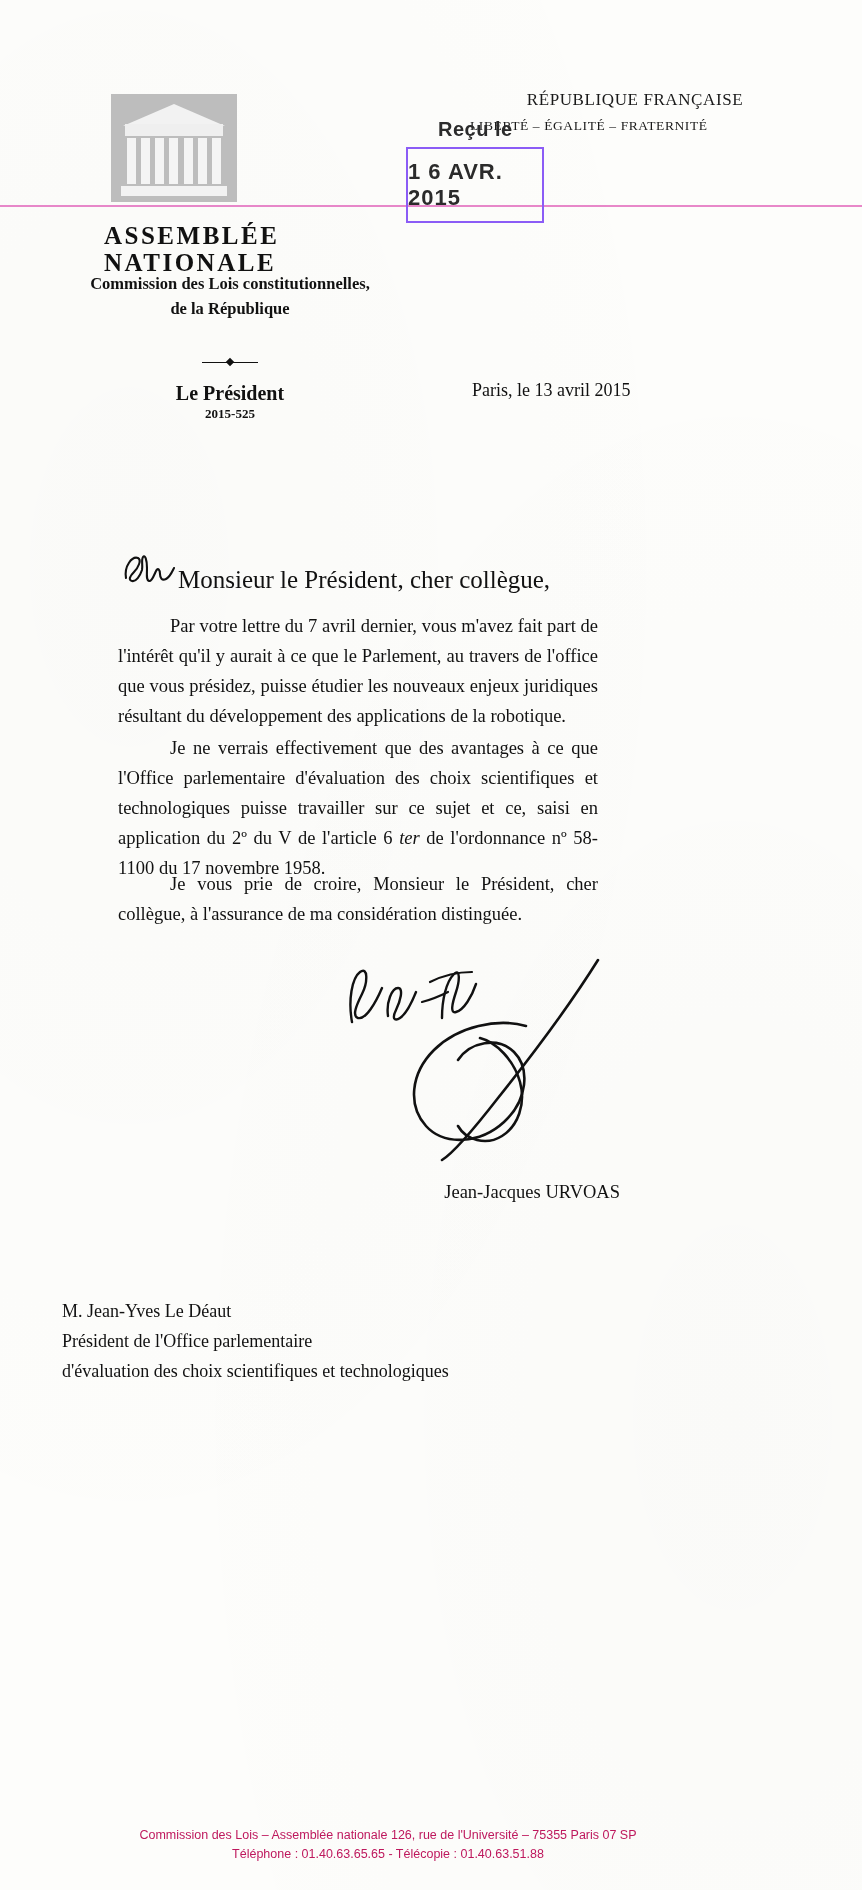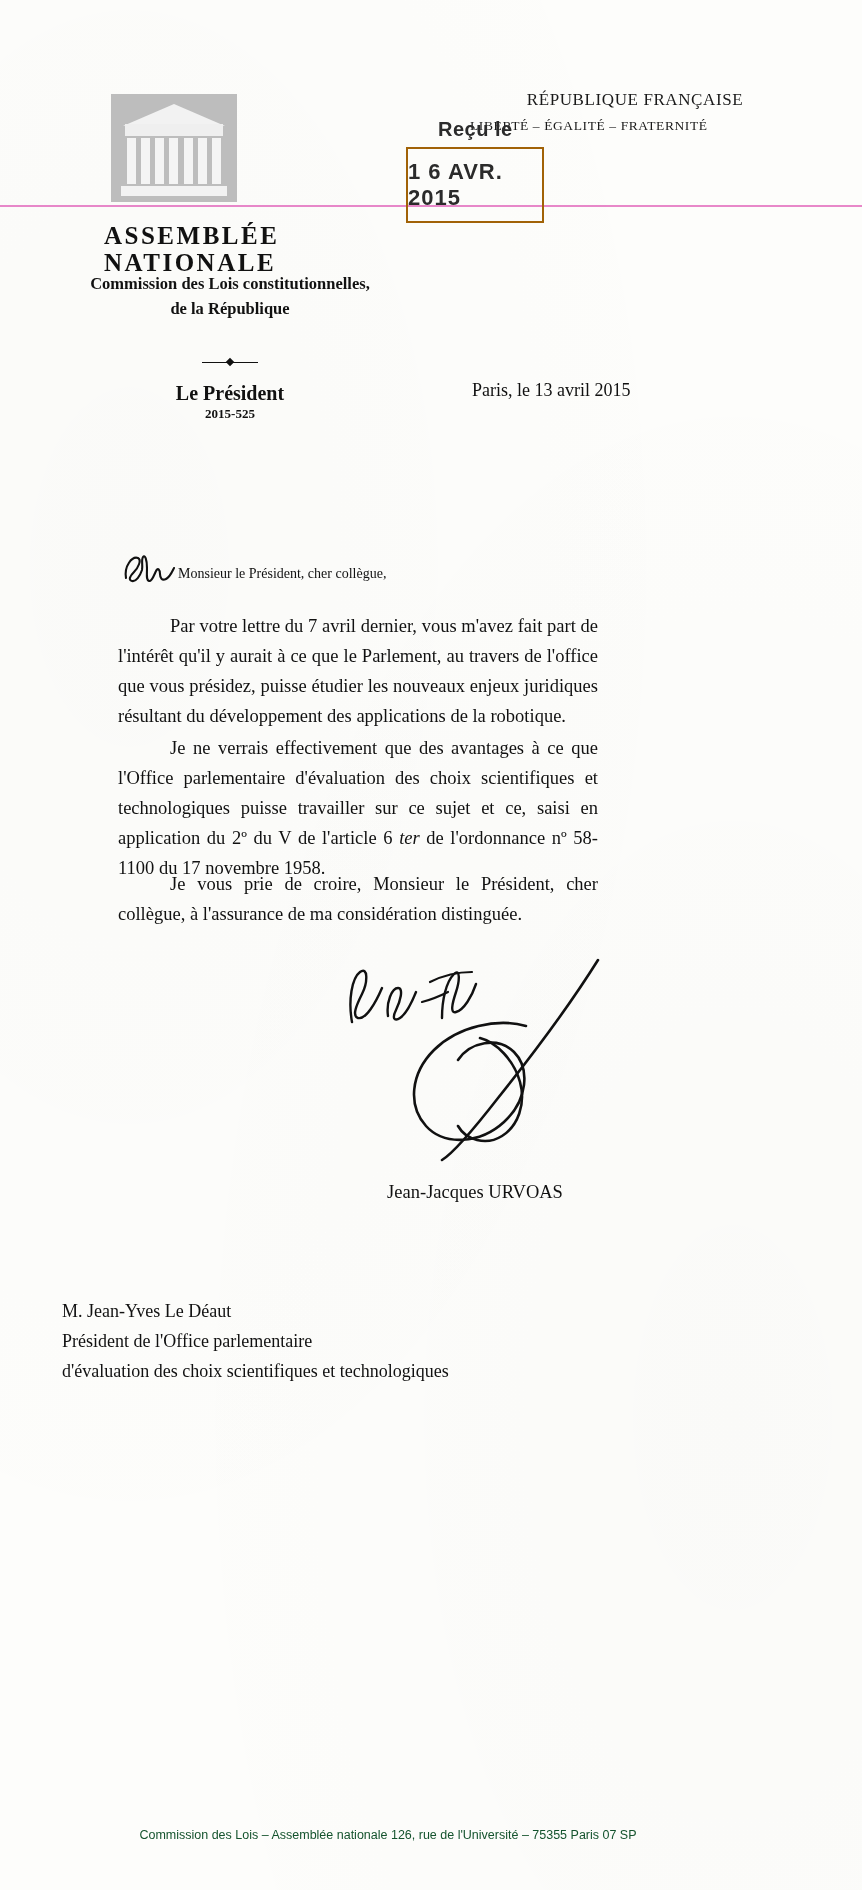--- a/index.html
+++ b/index.html
@@ -142,7 +142,7 @@
     margin-top: 6px;
     width: 134px;
     height: 72px;
-    border: 2px solid #a16207;
+    border: 2px solid #8b5cf6;
     display: flex;
     align-items: center;
     justify-content: center;

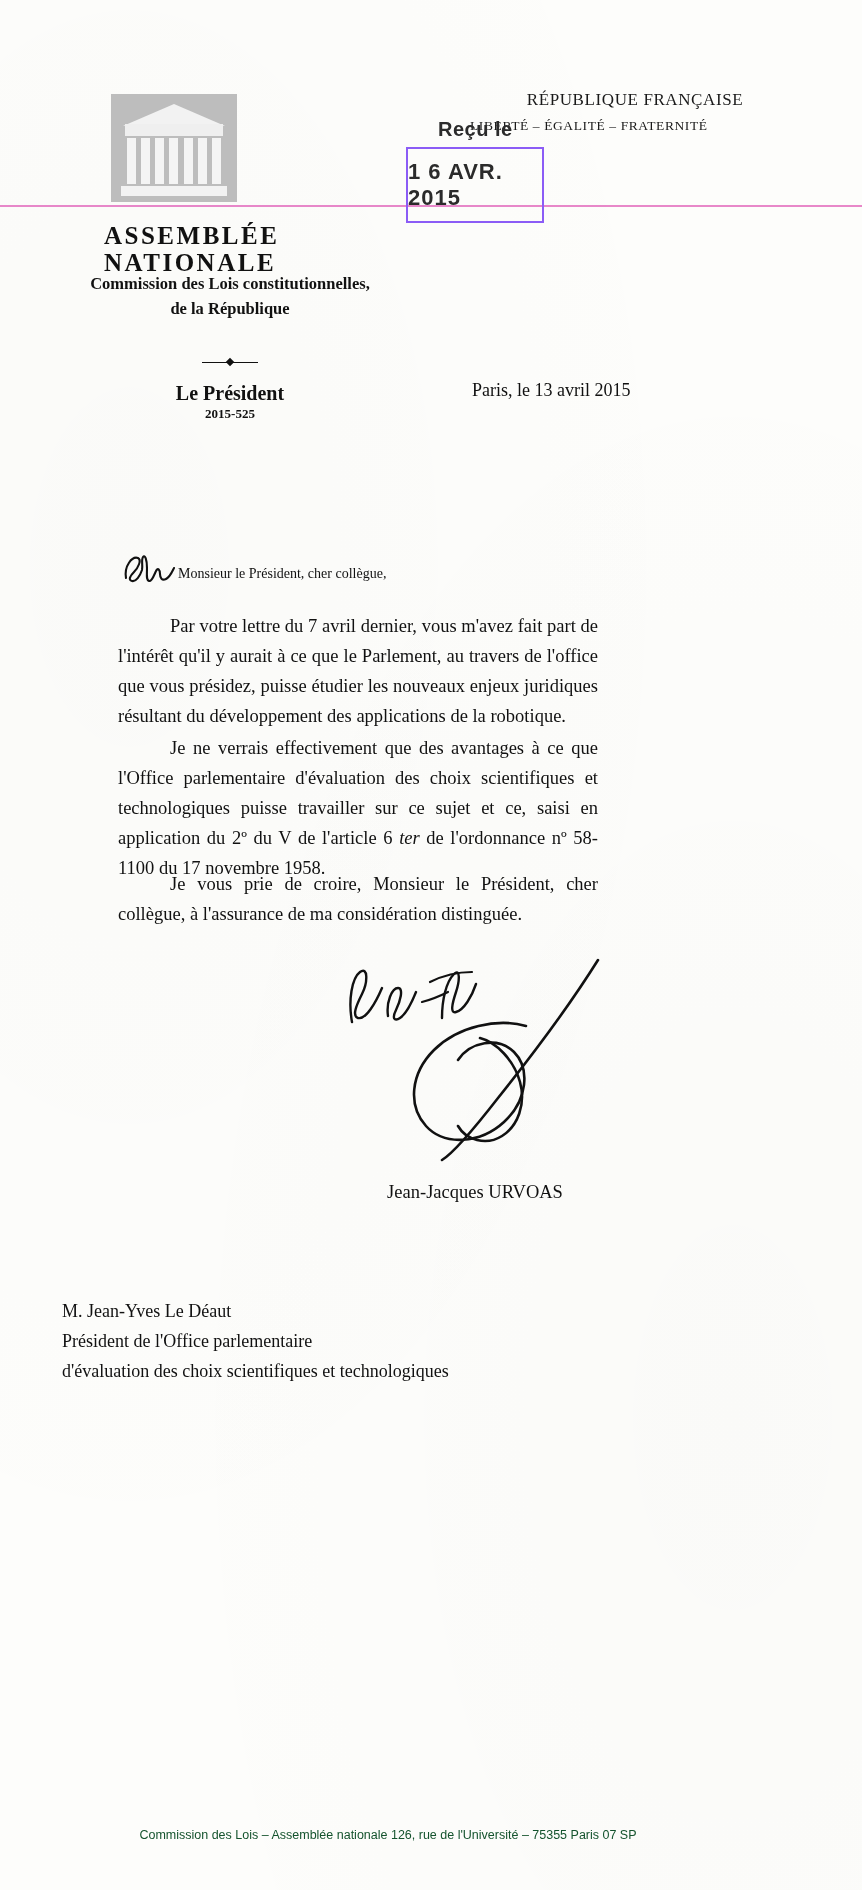--- a/index.html
+++ b/index.html
@@ -231,7 +231,7 @@
     position: absolute;
     left: 178px;
     top: 566px;
-    font-size: 14px;
+    font-size: 25px;
     color: #111;
   }
   .hand-cher {

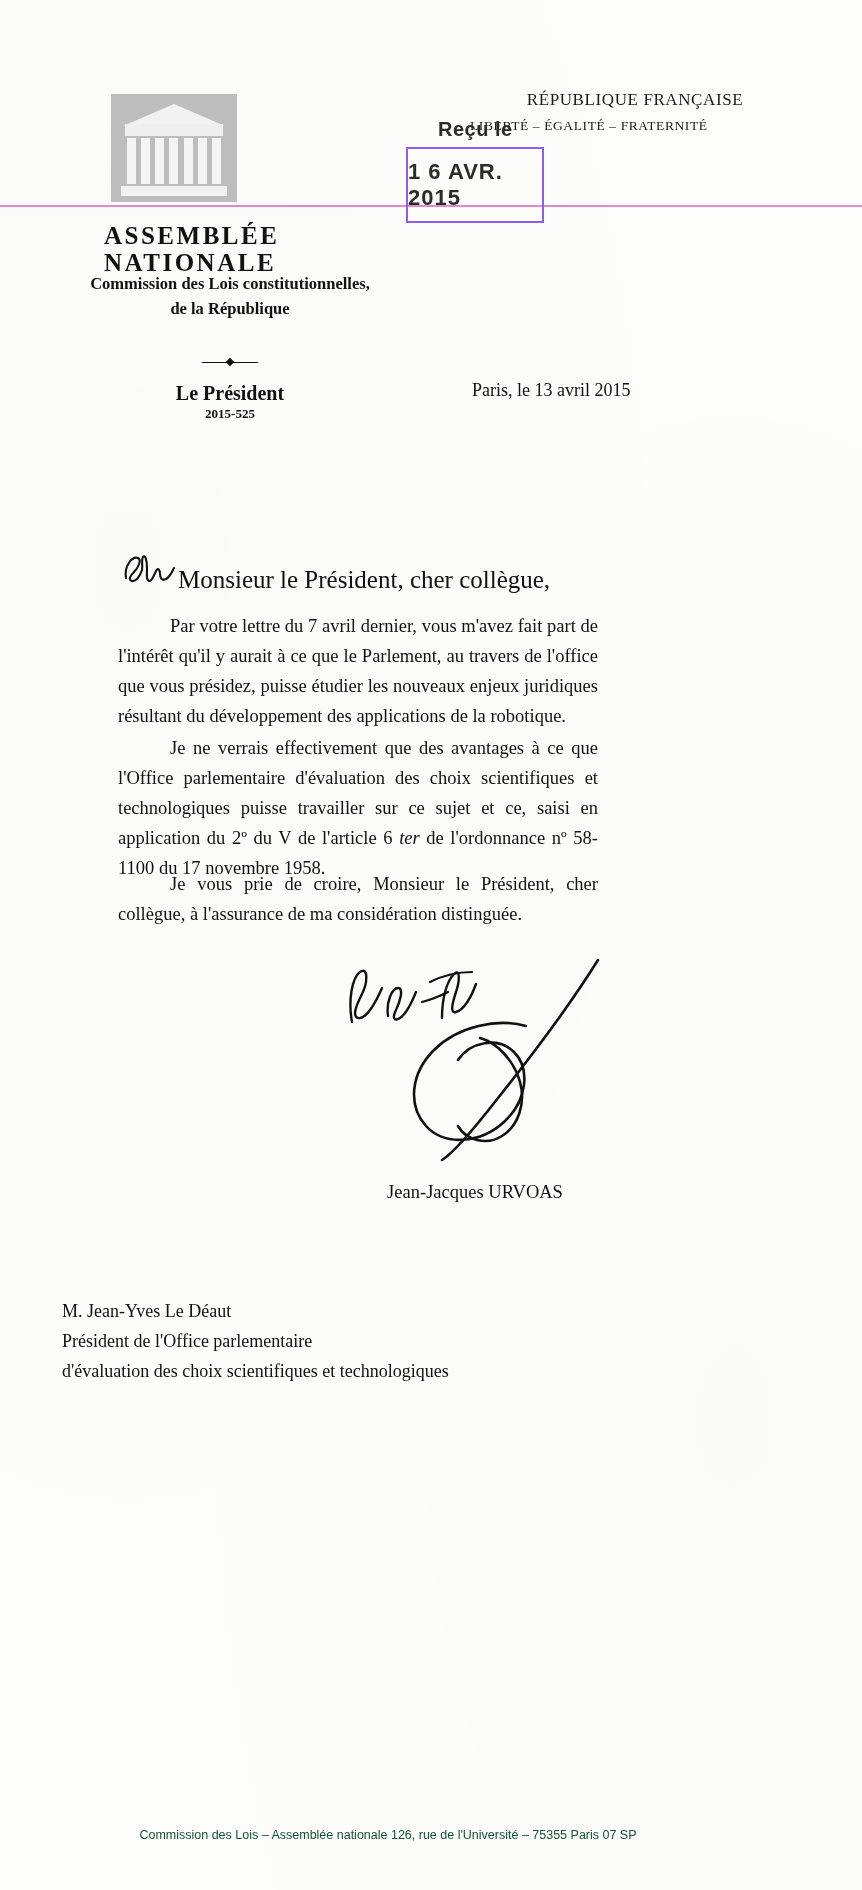--- a/index.html
+++ b/index.html
@@ -270,7 +270,7 @@
     left: 330px;
     top: 1182px;
     width: 290px;
-    text-align: center;
+    text-align: right;
     font-size: 18.5px;
     color: #111;
   }

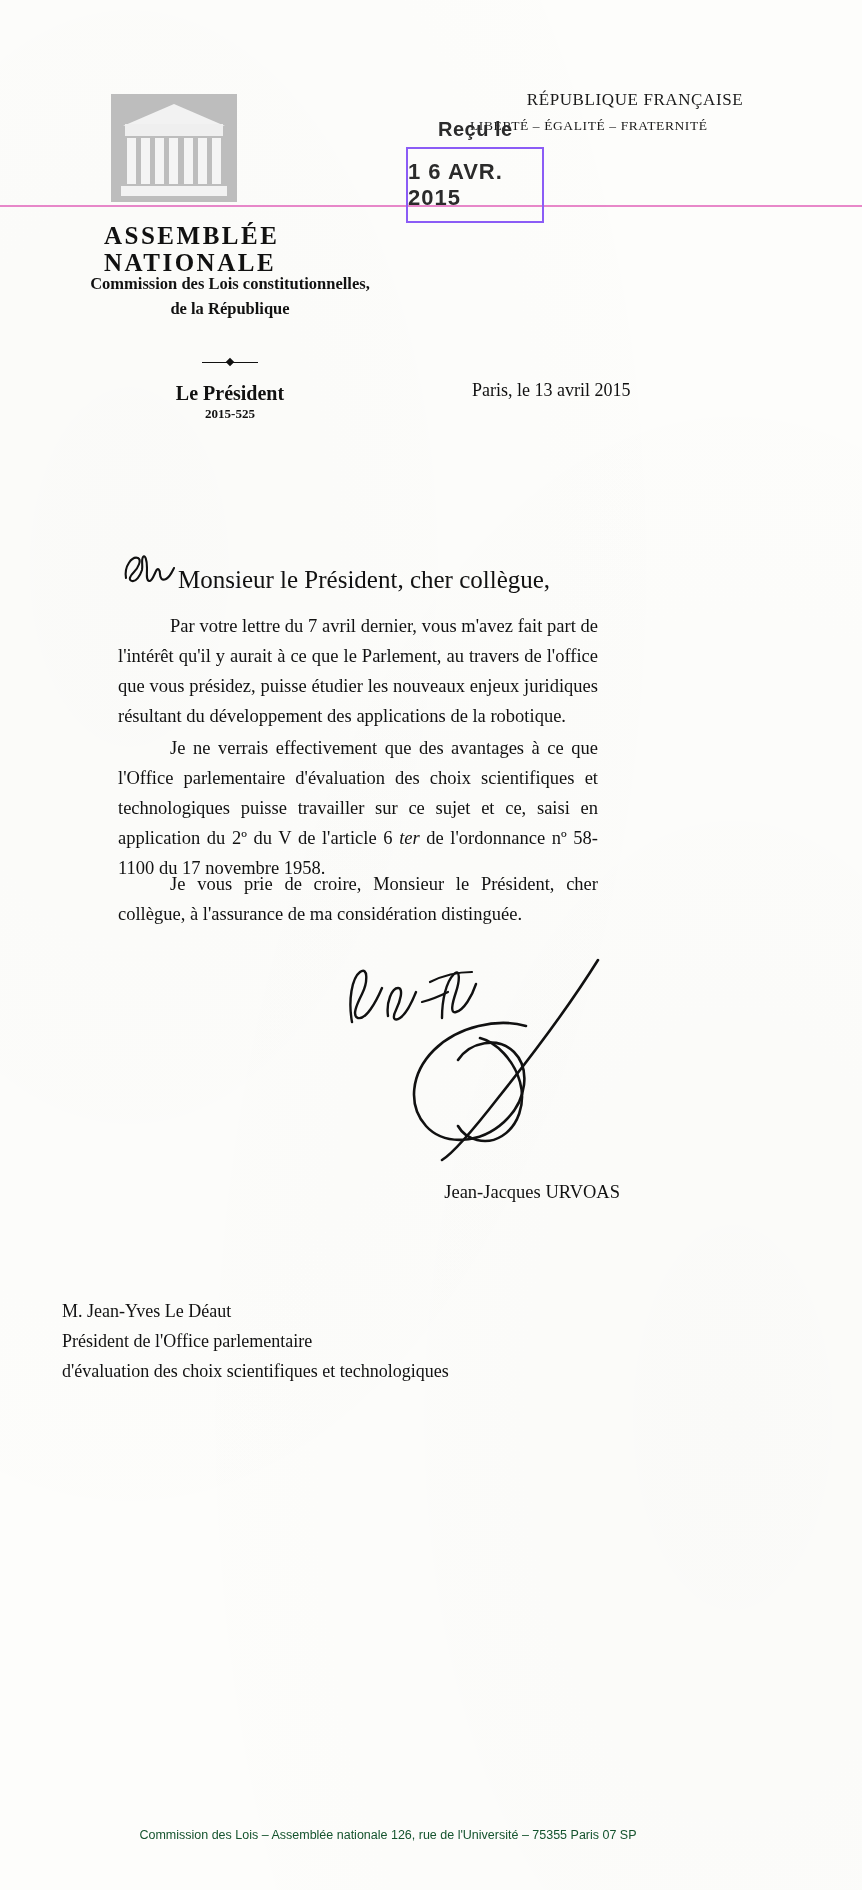--- a/index.html
+++ b/index.html
@@ -296,7 +296,7 @@
     font-family: "Liberation Sans", sans-serif;
     font-size: 12.5px;
     line-height: 1.55;
-    color: #14532d;
+    color: #be185d;
   }
 </style>
 </head>

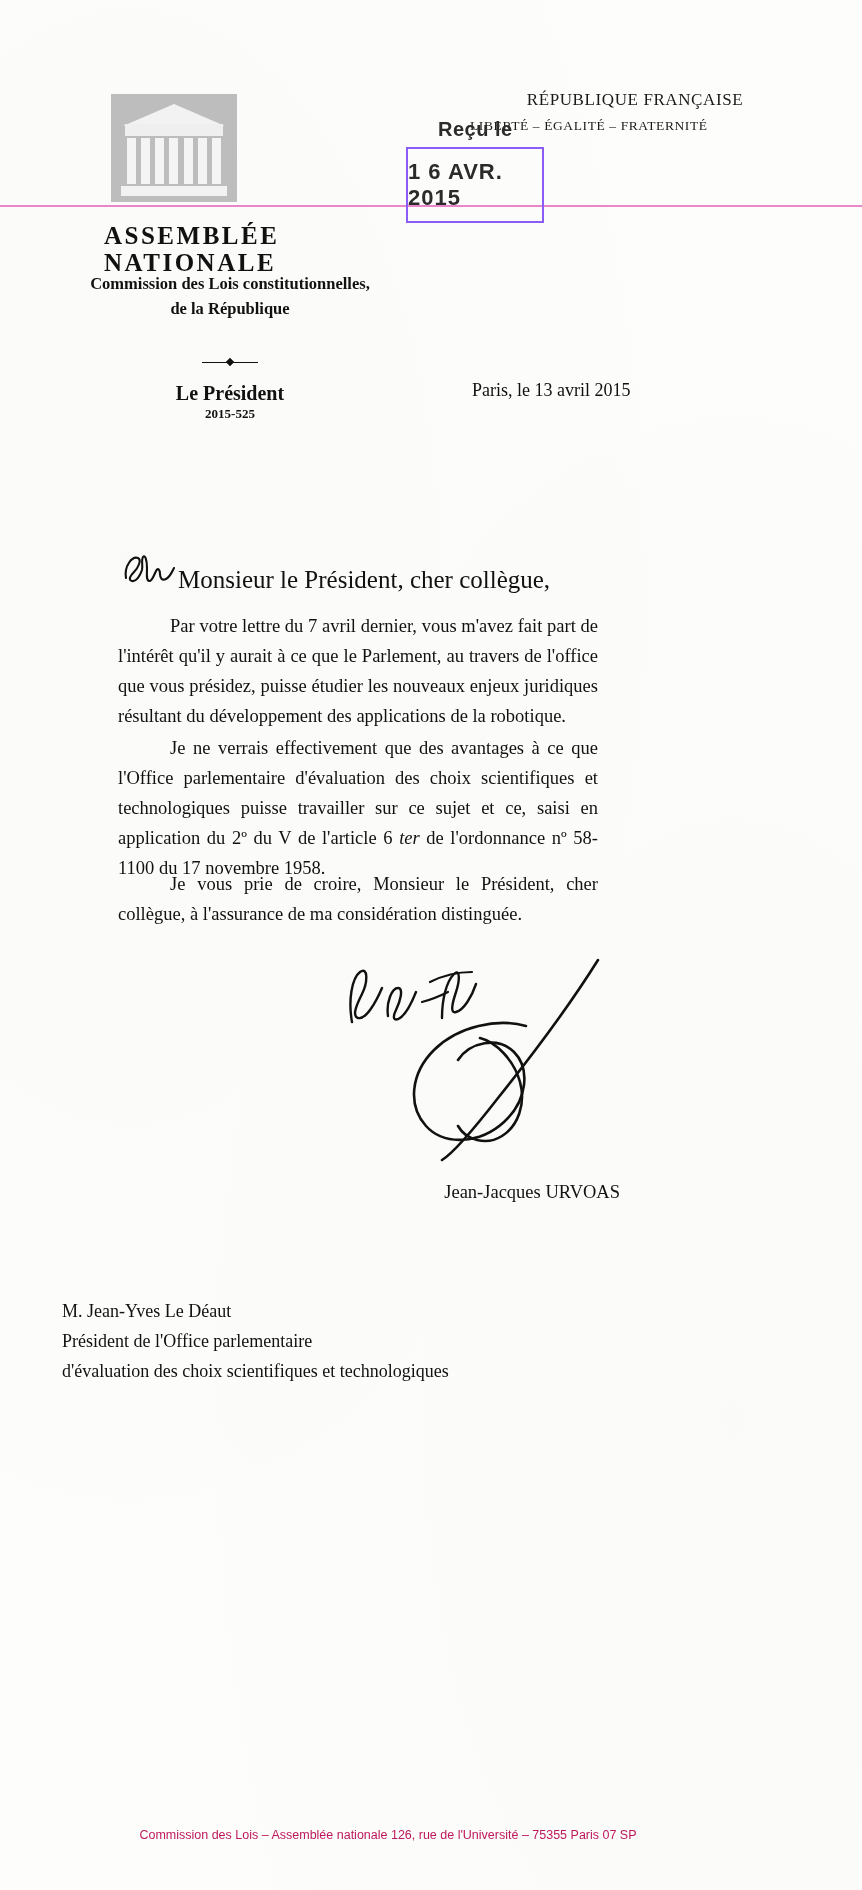--- a/index.html
+++ b/index.html
@@ -386,6 +386,7 @@
 
   <div class="footer">
     <div>Commission des Lois – Assemblée nationale 126, rue de l'Université – 75355 Paris 07 SP</div>
+    <div>Téléphone : 01.40.63.65.65  -  Télécopie : 01.40.63.51.88</div>
   </div>
 </div>
 

